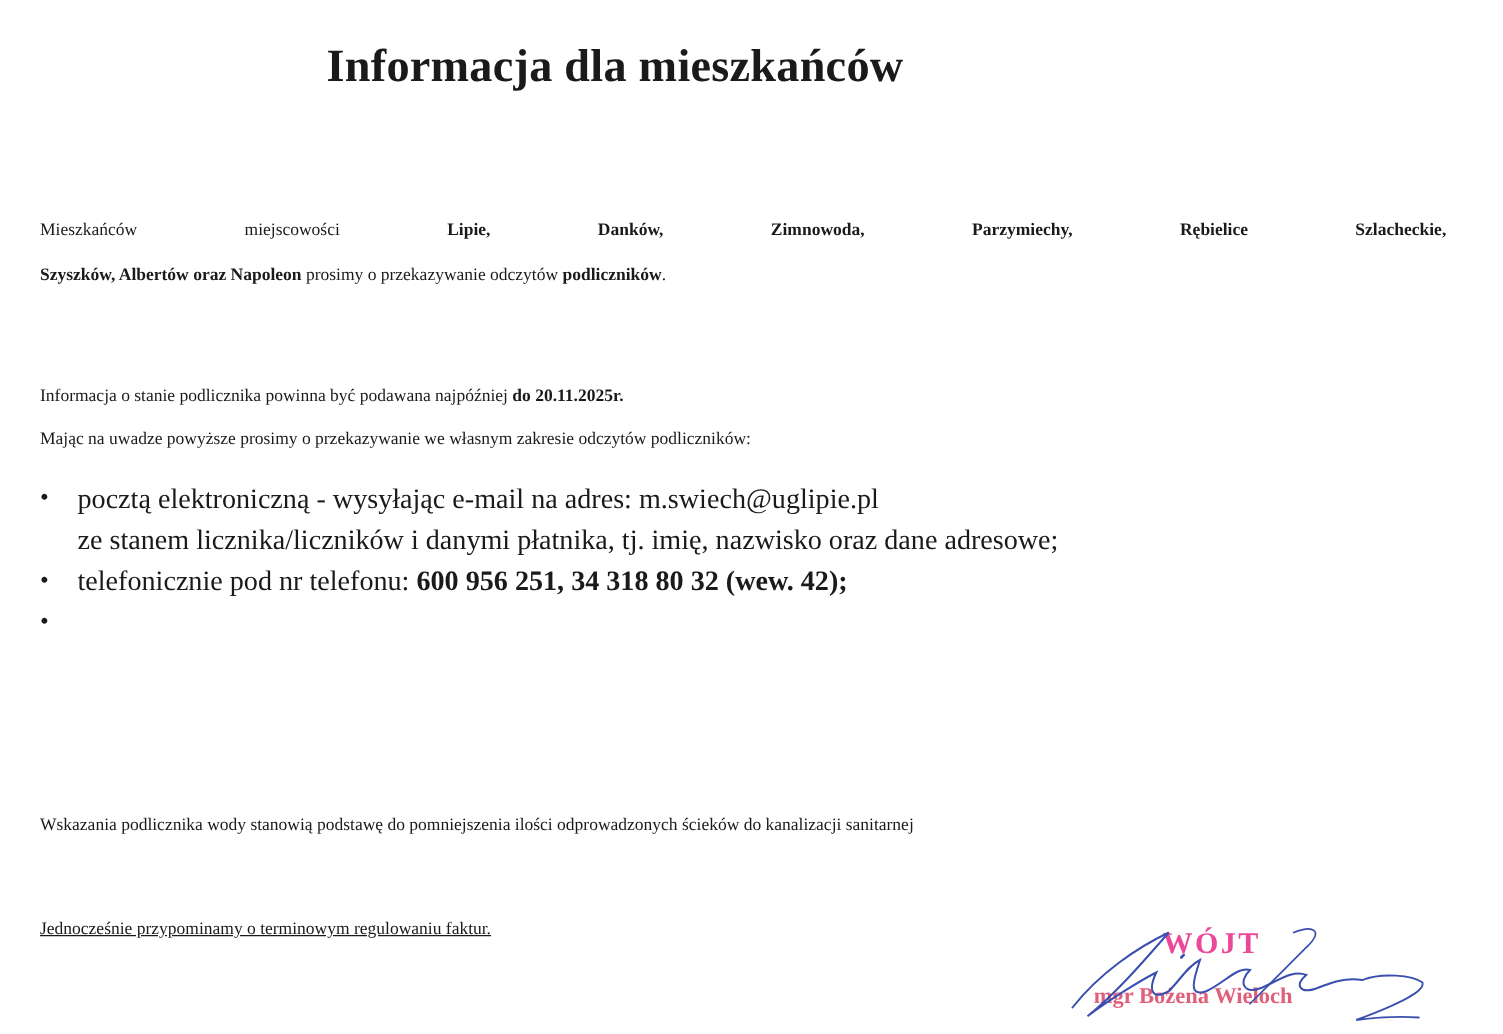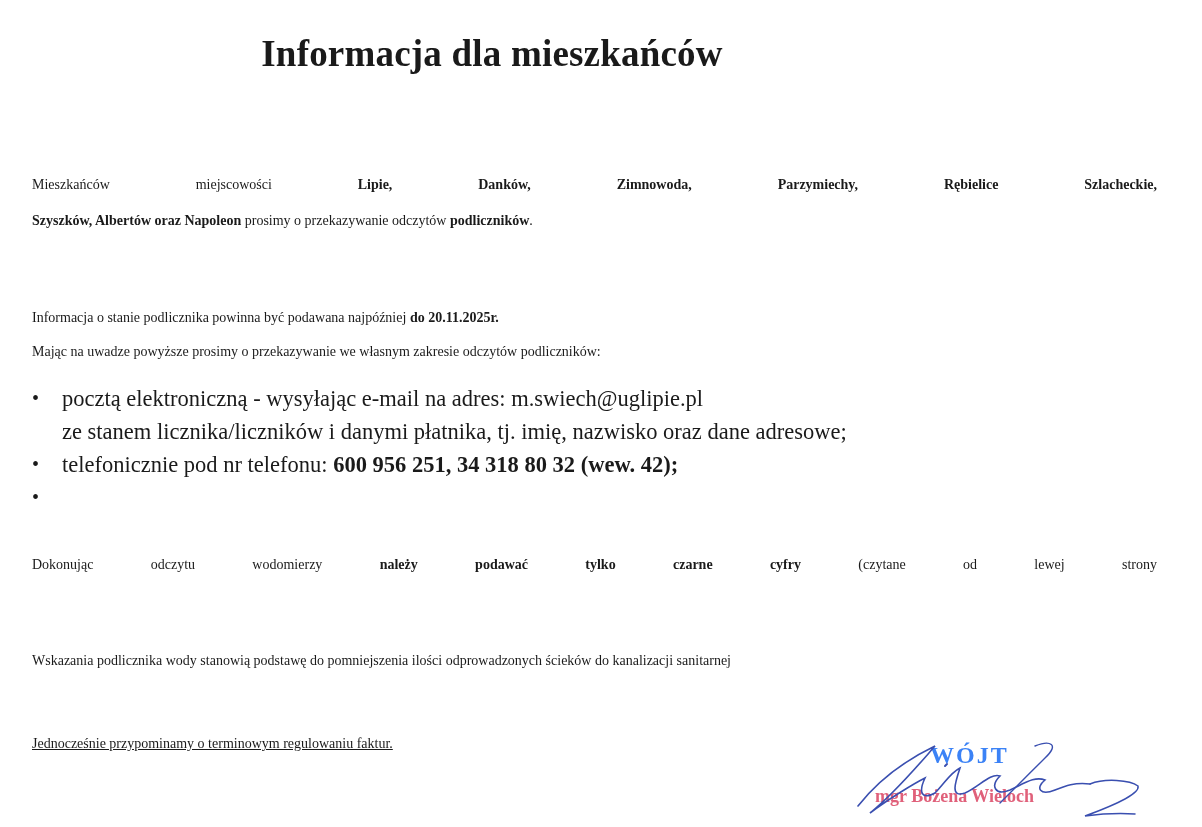--- a/index.html
+++ b/index.html
@@ -135,7 +135,6 @@
 </ul>
 
 <p class="para p4">
-  <span class="l1"><span>Dokonując odczytu wodomierzy </span><b>należy podawać tylko czarne cyfry</b><span> (czytane od lewej strony</span></span>
 </p>
 
 <p class="para p5 justify">Wskazania podlicznika wody stanowią podstawę do pomniejszenia ilości odprowadzonych ścieków do kanalizacji sanitarnej</p>

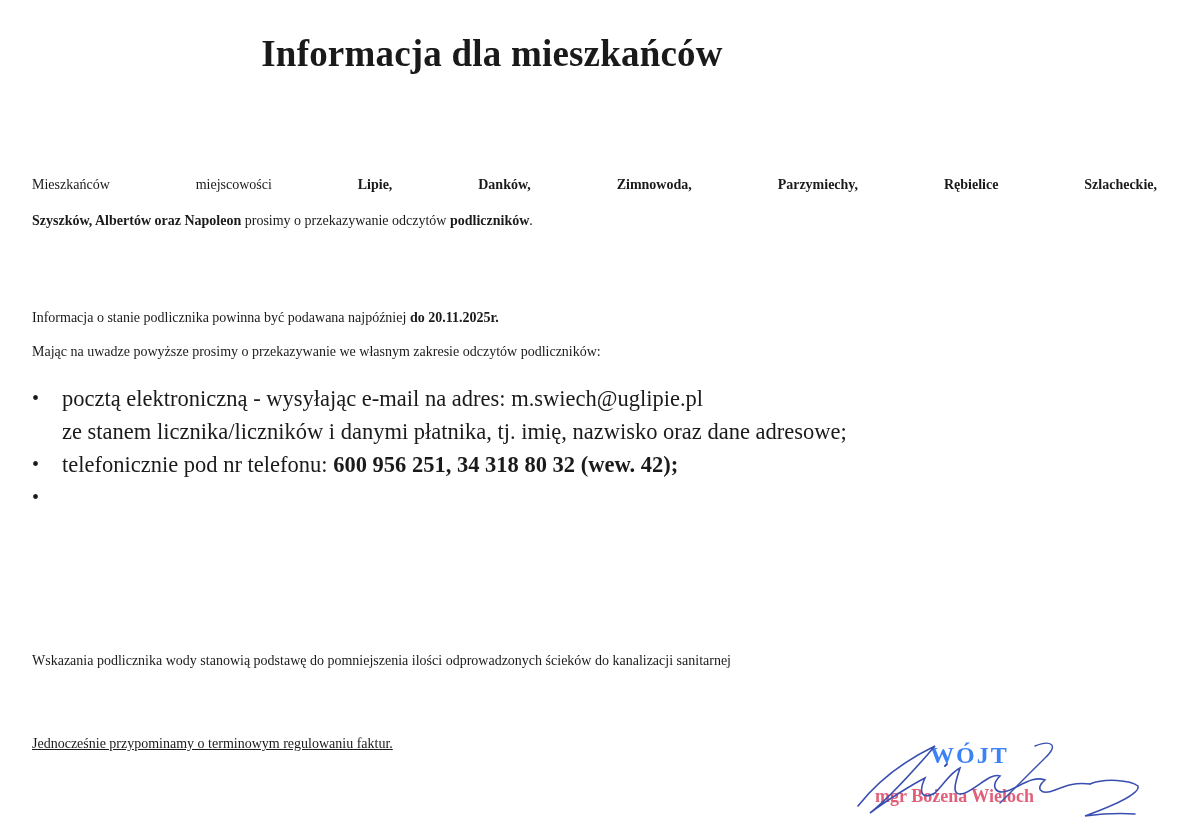--- a/index.html
+++ b/index.html
@@ -85,7 +85,7 @@
       font-weight: bold;
       font-size: 24px;
       letter-spacing: 2px;
-      color: #3b82f6;
+      color: #ec4899;
     }
     .stamp-name {
       position: absolute;

